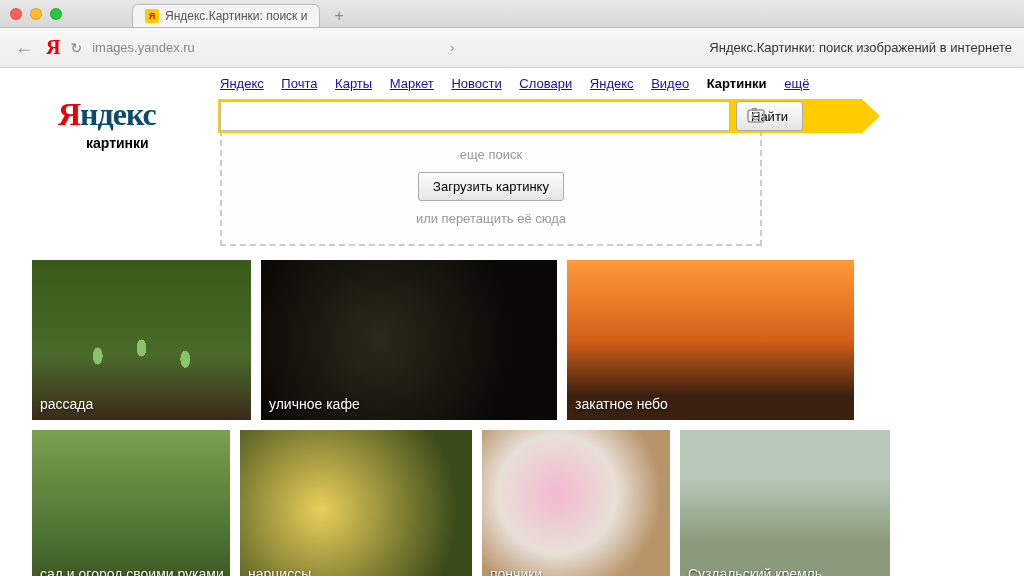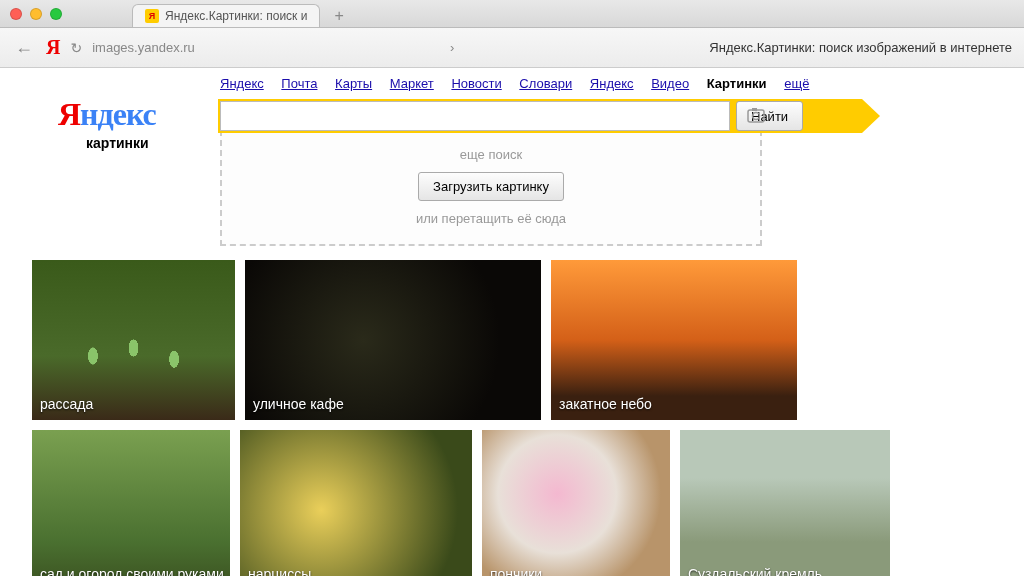--- a/index.html
+++ b/index.html
@@ -34,7 +34,7 @@
 
 .logo-block { position:absolute; left:58px; top:28px;}
 .logo-main { font-family:Georgia,serif; font-size:32px; font-weight:bold; letter-spacing:-1px;}
-.logo-main .ya{color:#e00;} .logo-main .rest{color:#3b82f6;}
+.logo-main .ya{color:#e00;} .logo-main .rest{color:#0c4a6e;}
 .logo-sub { font-size:14px; font-weight:bold; color:#000; margin-top:2px; margin-left:28px;}
 
 .search-wrap { margin-left:220px; margin-top:10px; display:flex; align-items:stretch; position:relative;}

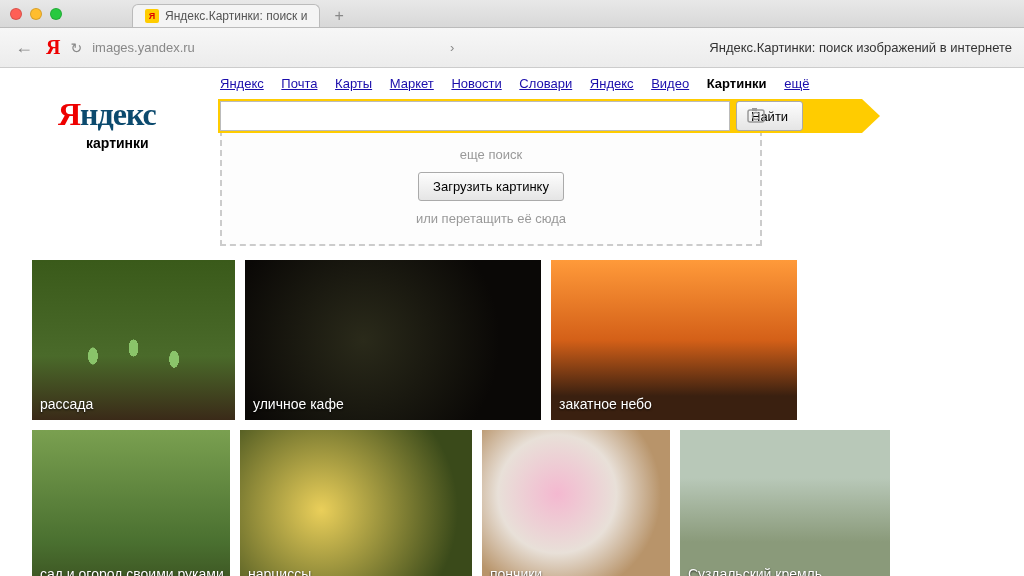--- a/index.html
+++ b/index.html
@@ -54,7 +54,7 @@
 .tile .cap { position:absolute; left:8px; bottom:8px; color:#fff; font-size:14px; text-shadow:0 1px 2px rgba(0,0,0,.8);}
 
 
-.t1{width:203px;background:linear-gradient(180deg,#3a5a1a,#4a6a2a 60%,#3a2a18);}
+.t1{width:219px;background:linear-gradient(180deg,#3a5a1a,#4a6a2a 60%,#3a2a18);}
 .t2{width:296px;background:radial-gradient(circle at 40% 50%,#2a2a1a,#0a0806 70%);}
 .t3{width:246px;background:linear-gradient(180deg,#ff9a3a 0%,#d46018 50%,#3a2010 85%);padding-left:48px;}
 .t4{width:198px;background:linear-gradient(180deg,#7aa050,#4a7030 70%,#3a5020);}

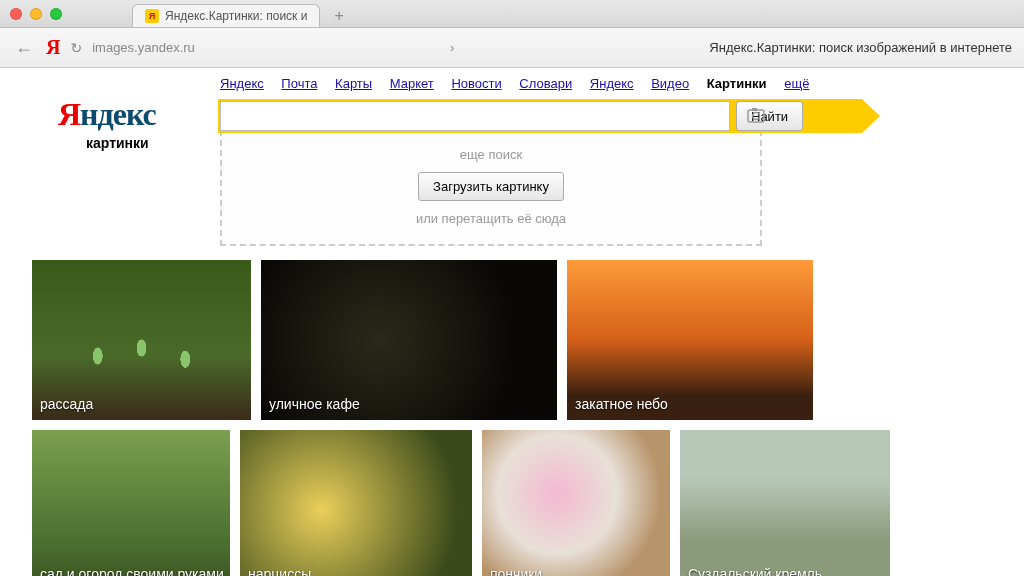--- a/index.html
+++ b/index.html
@@ -56,7 +56,7 @@
 
 .t1{width:219px;background:linear-gradient(180deg,#3a5a1a,#4a6a2a 60%,#3a2a18);}
 .t2{width:296px;background:radial-gradient(circle at 40% 50%,#2a2a1a,#0a0806 70%);}
-.t3{width:246px;background:linear-gradient(180deg,#ff9a3a 0%,#d46018 50%,#3a2010 85%);padding-left:48px;}
+.t3{width:287px;background:linear-gradient(180deg,#ff9a3a 0%,#d46018 50%,#3a2010 85%);padding-left:48px;}
 .t4{width:198px;background:linear-gradient(180deg,#7aa050,#4a7030 70%,#3a5020);}
 .t5{width:232px;background:radial-gradient(circle at 35% 50%,#eacf5a,#3a4a1a 80%);}
 .t6{width:188px;background:radial-gradient(circle at 40% 40%,#f4b8d0 0%,#e8e0d8 40%,#b8946a 70%);}

